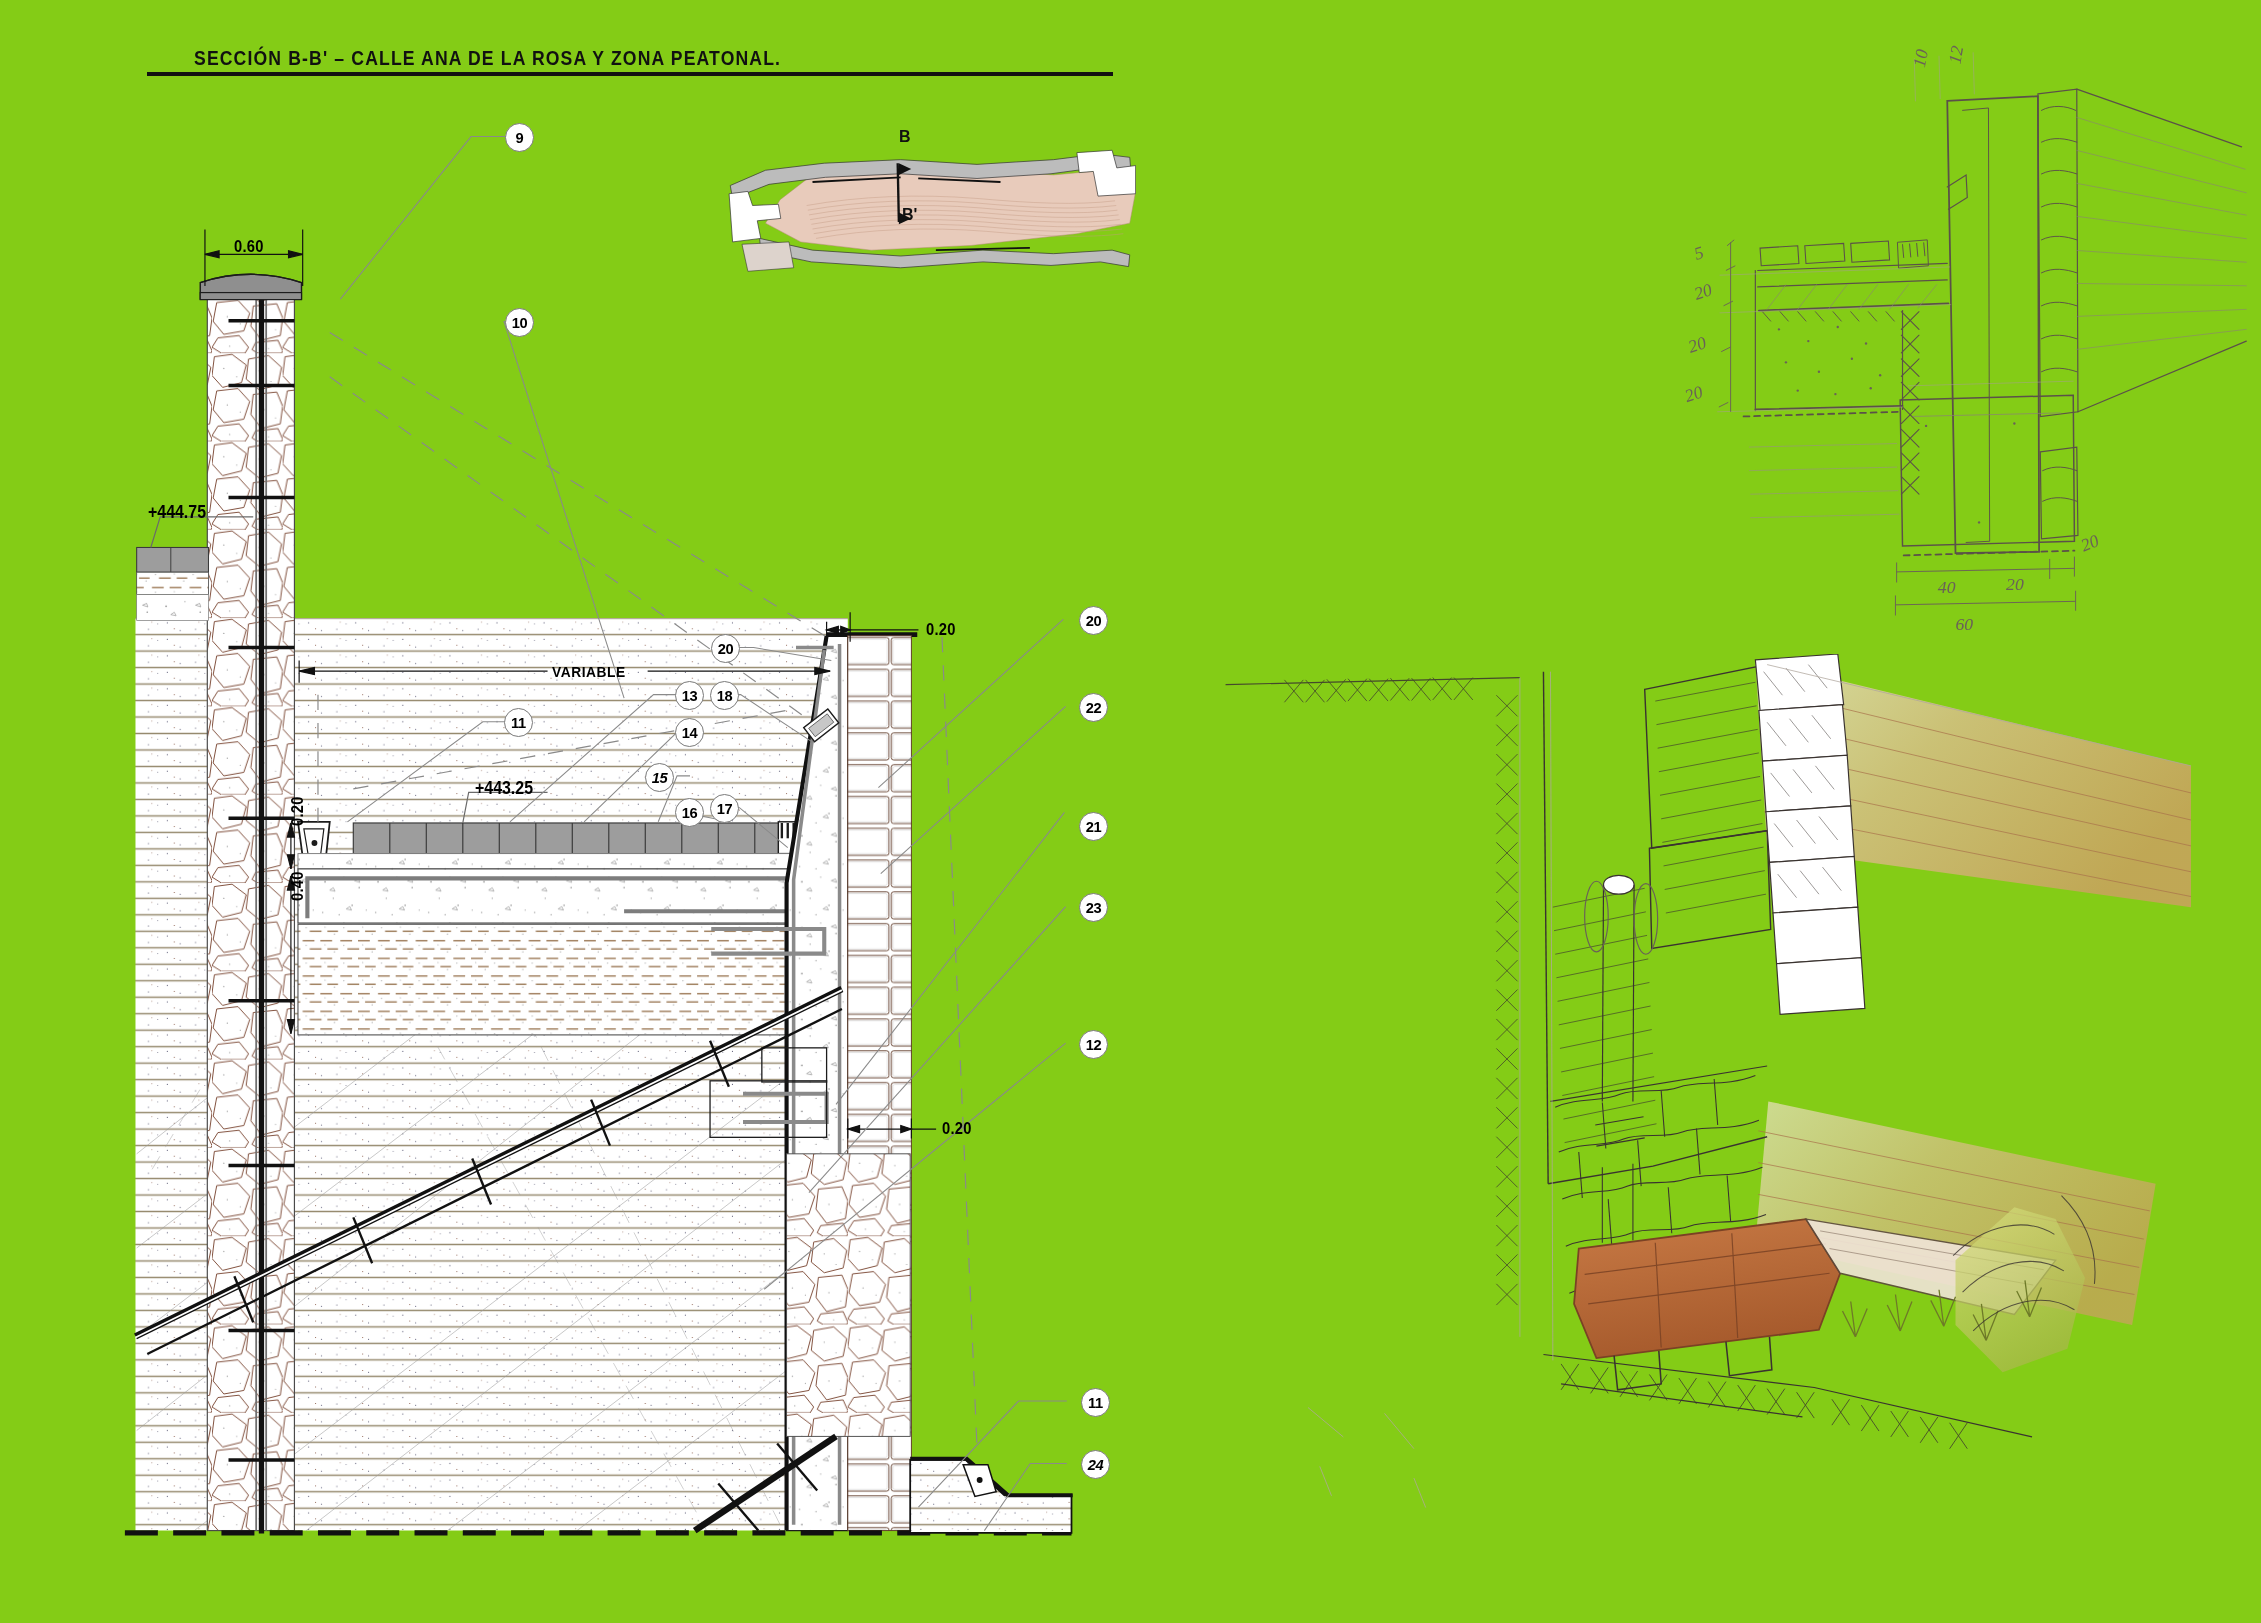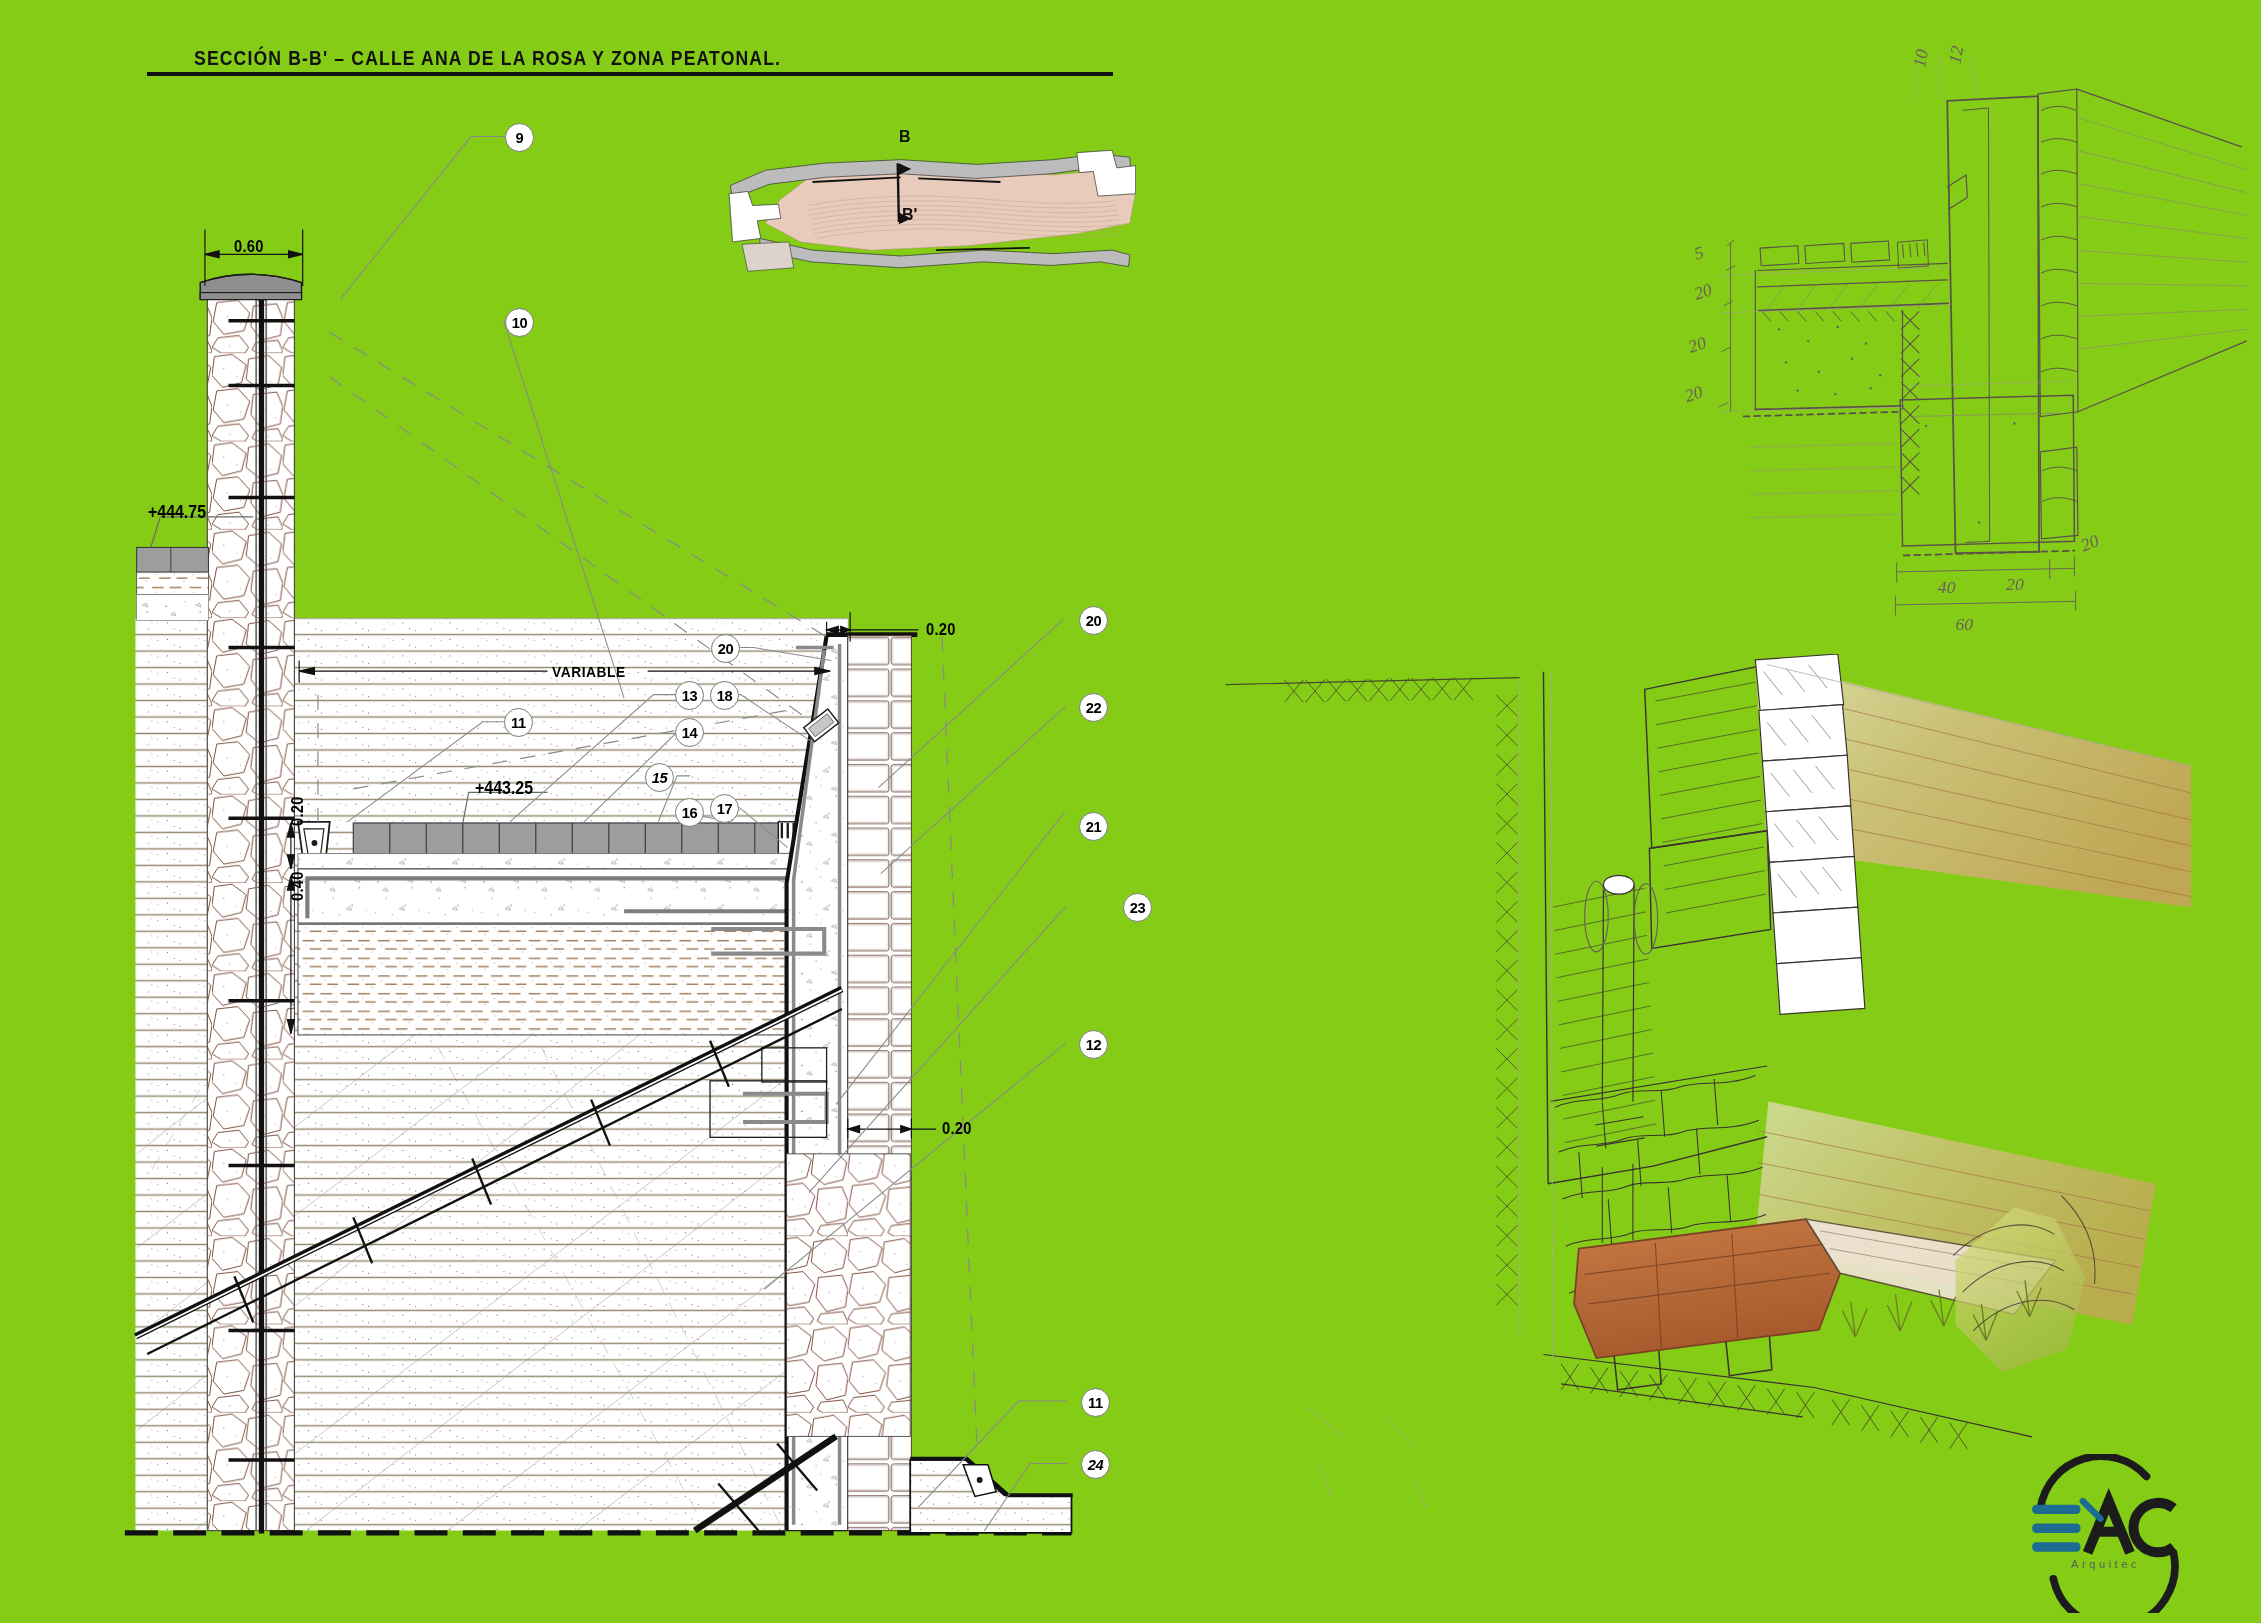--- a/index.html
+++ b/index.html
@@ -454,7 +454,7 @@
   <div class="callout" style="left:1079px;top:606px;">20</div>
   <div class="callout" style="left:1079px;top:693px;">22</div>
   <div class="callout" style="left:1079px;top:799px;margin-top:13px;">21</div>
-  <div class="callout" style="left:1079px;top:893px;margin-left:44px;">23</div>
+  <div class="callout" style="left:1079px;top:893px;">23</div>
   <div class="callout" style="left:1079px;top:1030px;">12</div>
   <div class="callout" style="left:1081px;top:1388px;">11</div>
   <div class="callout" style="left:1081px;top:1450px;font-style:italic;">24</div>

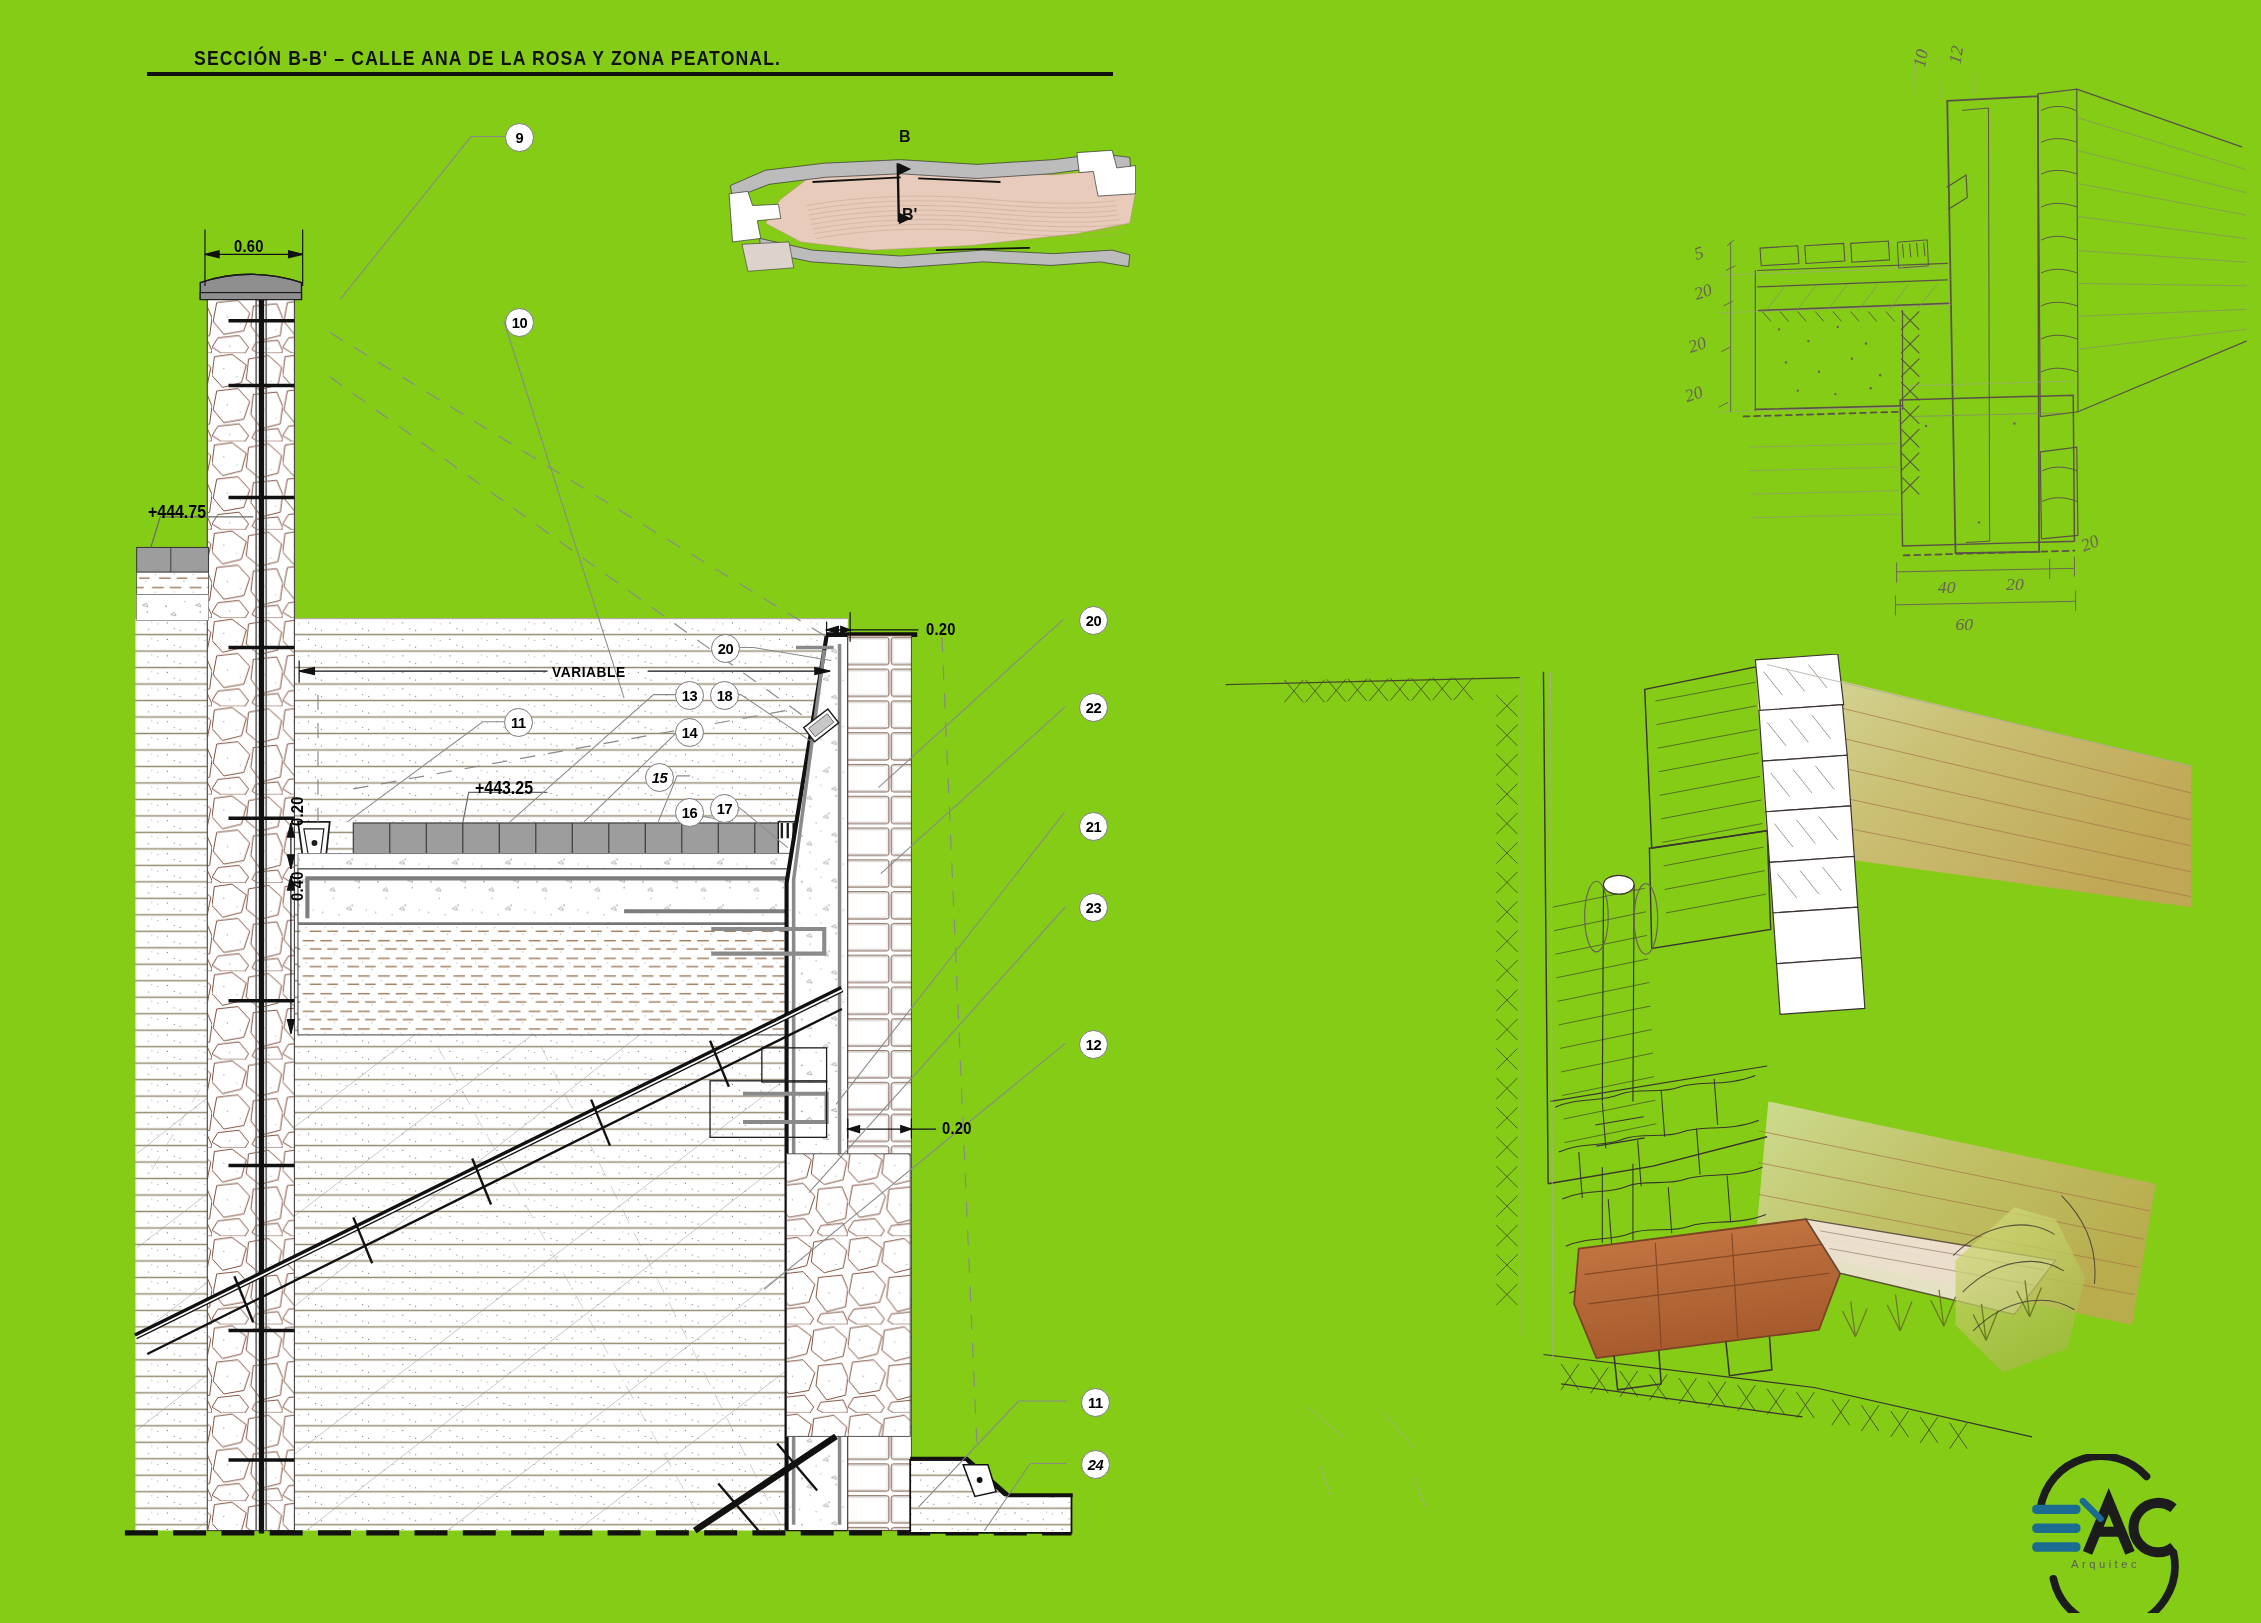--- a/index.html
+++ b/index.html
@@ -916,25 +916,6 @@
     </svg>
   </div>
 
-  <div id="logo">
-    <svg width="236" height="159" viewBox="0 0 400 270">
-
-      <path d="M70,92 A104,104 0 0 1 250,38" fill="none" stroke="#1c1c1c" stroke-width="13" stroke-linecap="round"></path>
-      <path d="M92,212 A104,104 0 0 0 296,168" fill="none" stroke="#1c1c1c" stroke-width="13" stroke-linecap="round"></path>
-
-      <rect x="56" y="86" width="82" height="16" rx="7" fill="#1b6c90"></rect>
-      <rect x="56" y="118" width="82" height="16" rx="7" fill="#1b6c90"></rect>
-      <rect x="56" y="150" width="82" height="16" rx="7" fill="#1b6c90"></rect>
-
-      <g fill="none" stroke="#1c1c1c" stroke-width="17" stroke-linecap="butt">
-        <path d="M150,168 L186,80 L222,168"></path>
-        <path d="M164,132 L208,132"></path>
-        <path d="M296,92 A42,42 0 1 0 296,158"></path>
-      </g>
-      <path d="M142,80 L172,110" stroke="#1b6c90" stroke-width="11" stroke-linecap="round"></path>
-    </svg>
-    <div id="logo-sub" style="left:72px;top:104px;">Arquitec</div>
-  </div>
 
 </div>
 

